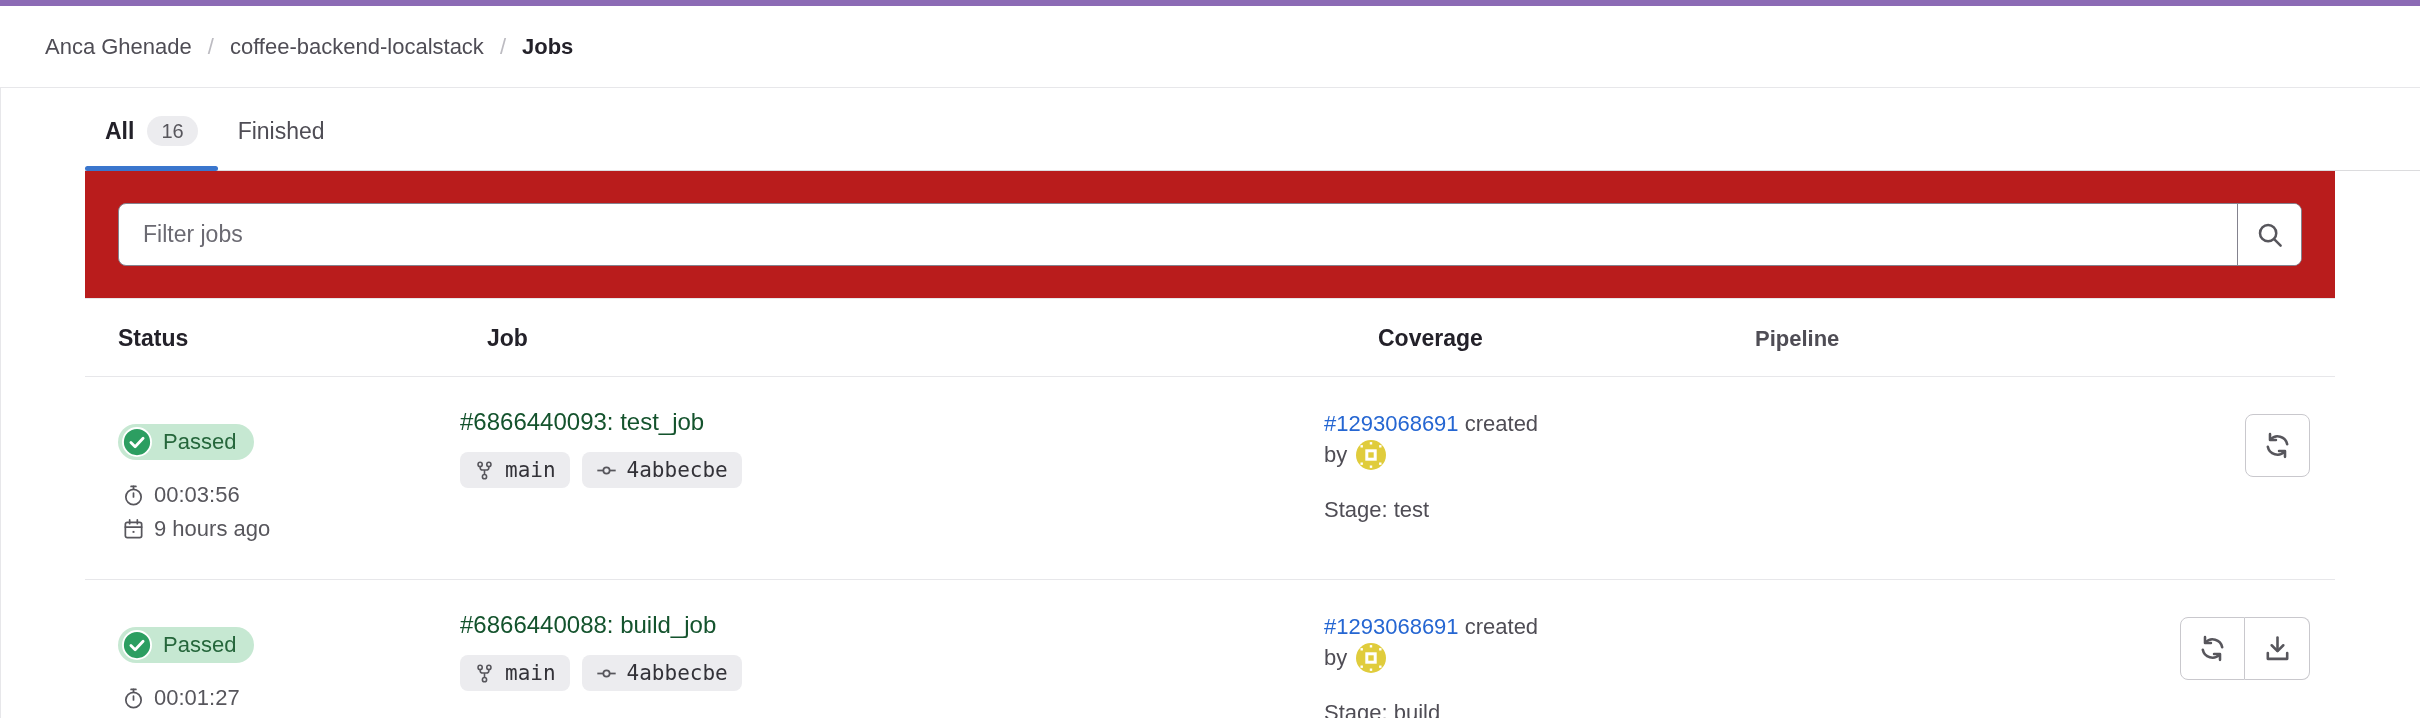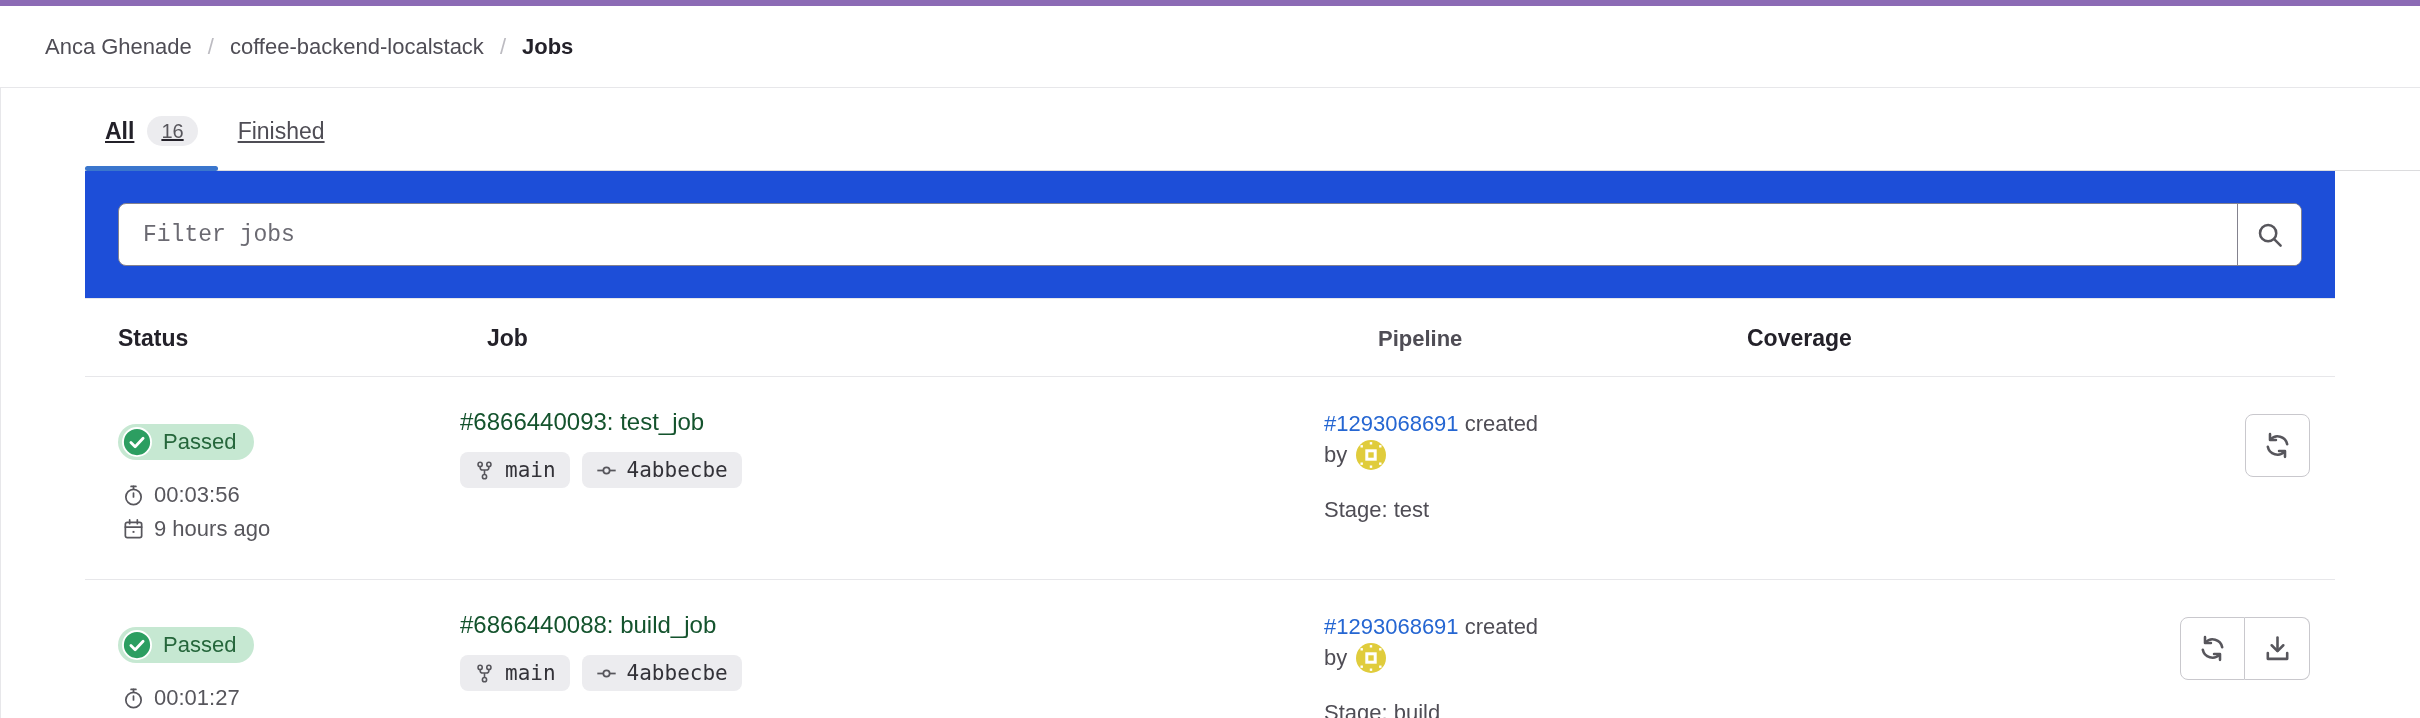--- a/index.html
+++ b/index.html
@@ -19,7 +19,7 @@
 
   .tabs-bar{margin-left:85px;padding-top:28px;display:flex;border-bottom:1px solid #dcdcde;}
   .tab{position:relative;display:flex;align-items:center;gap:13px;
-       padding:0 20px 24px;font-size:23px;color:#4f4d55;cursor:pointer;text-decoration:underline;}
+       padding:0 20px 24px;font-size:23px;color:#4f4d55;cursor:pointer;}
   .tab.active{font-weight:700;color:#232129;}
   .tab.active::after{content:"";position:absolute;left:0;right:0;bottom:-1px;
        height:5px;background:#3a76cd;border-radius:3px;}

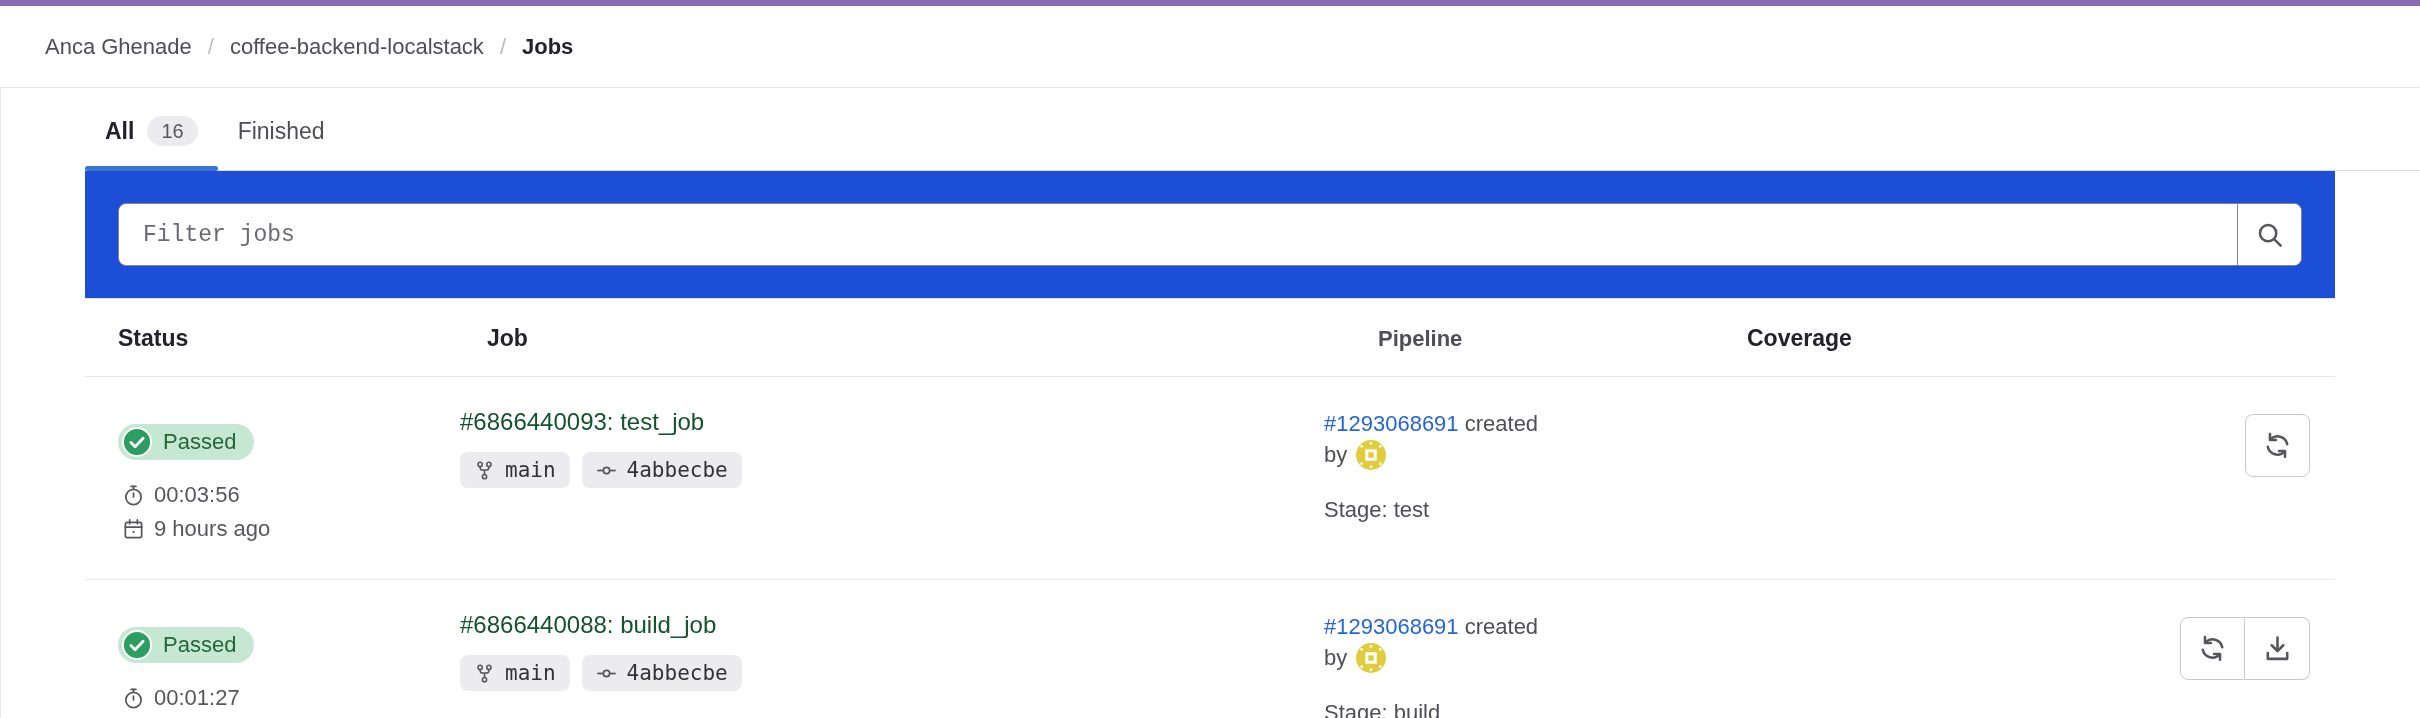--- a/index.html
+++ b/index.html
@@ -26,8 +26,8 @@
   .tab-badge{background:#ececef;color:#57565c;border-radius:18px;
        padding:3px 14px;font-size:20px;font-weight:400;line-height:24px;}
 
-  .filter-section{width:2250px;margin-left:85px;background:#1d4ed8;
-       padding:32px 33px;border-bottom:1px solid #e7e7ea;box-sizing:border-box;font-family:Liberation Mono, monospace;}
+  .filter-section{width:2250px;margin-left:85px;background:#b91c1c;
+       padding:32px 33px;border-bottom:1px solid #e7e7ea;box-sizing:border-box;}
   .filter-group{display:flex;height:61px;background:#fff;border:1px solid #84828e;
        border-radius:8px;overflow:hidden;}
   .filter-input{flex:1;border:none;outline:none;font-size:23px;padding:0 24px;

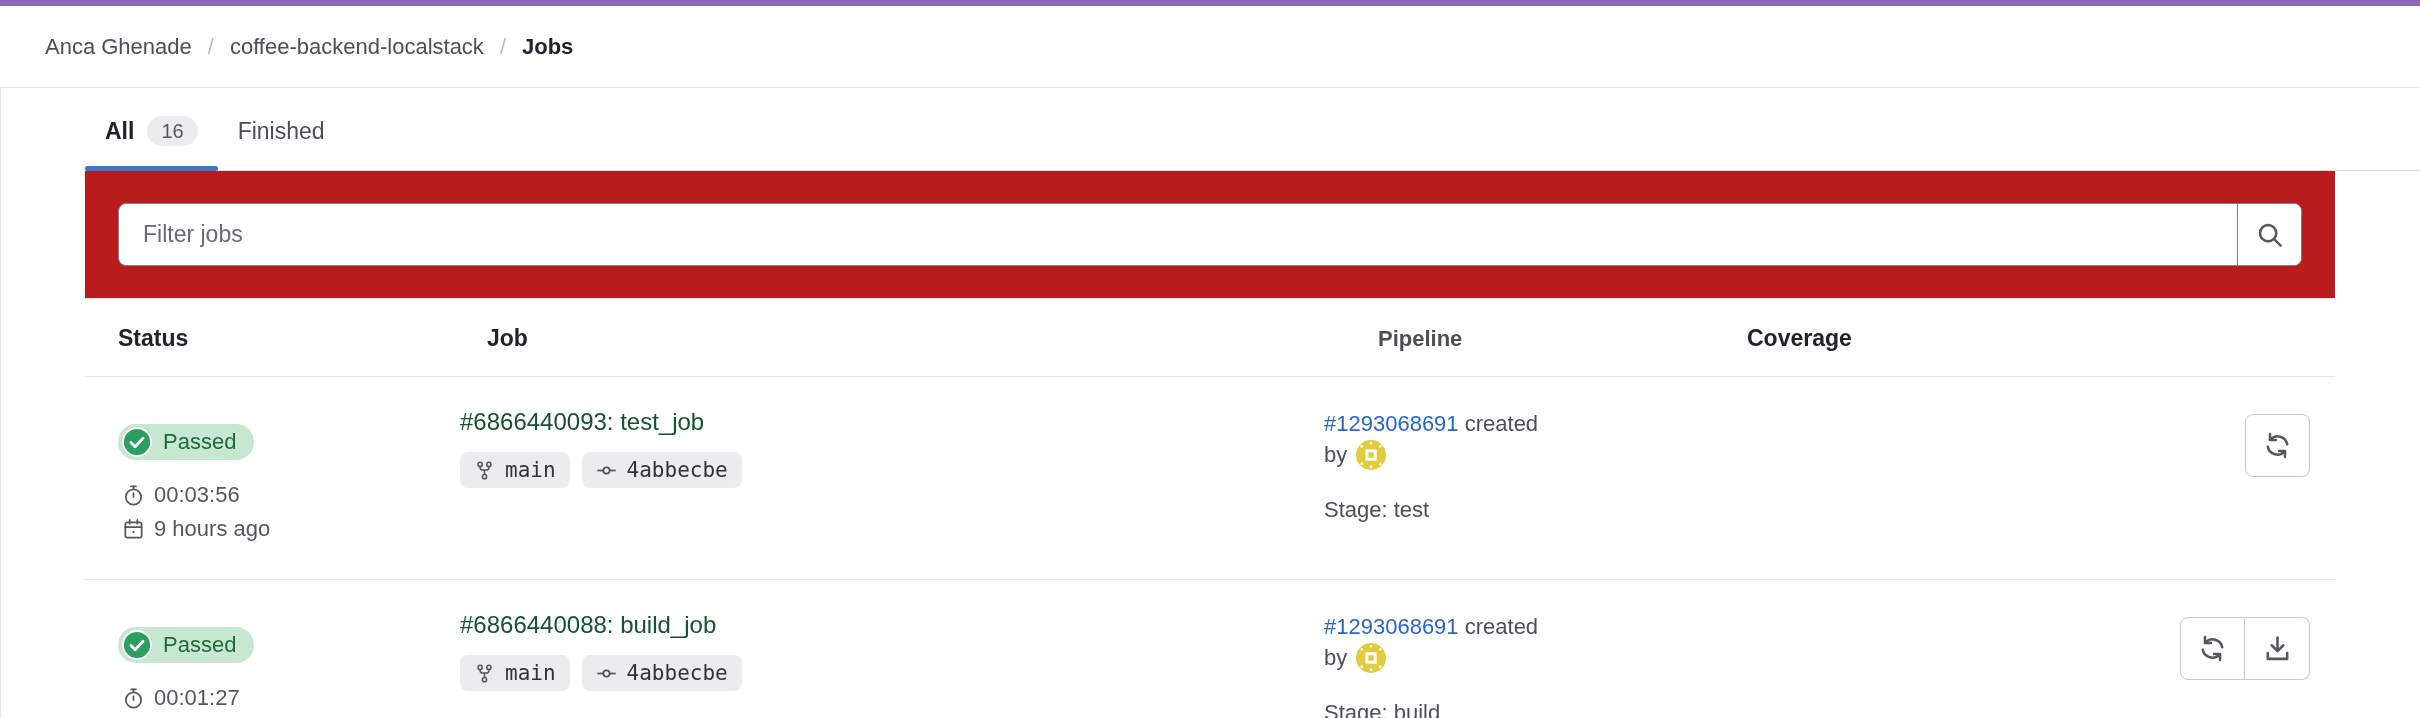--- a/index.html
+++ b/index.html
@@ -127,8 +127,8 @@
     <div class="t-head">
       <div class="col col-status">Status</div>
       <div class="col col-job">Job</div>
+      <div class="col col-coverage">Coverage</div>
       <div class="col col-pipeline">Pipeline</div>
-      <div class="col col-coverage">Coverage</div>
       <div class="col col-actions"></div>
     </div>
 

